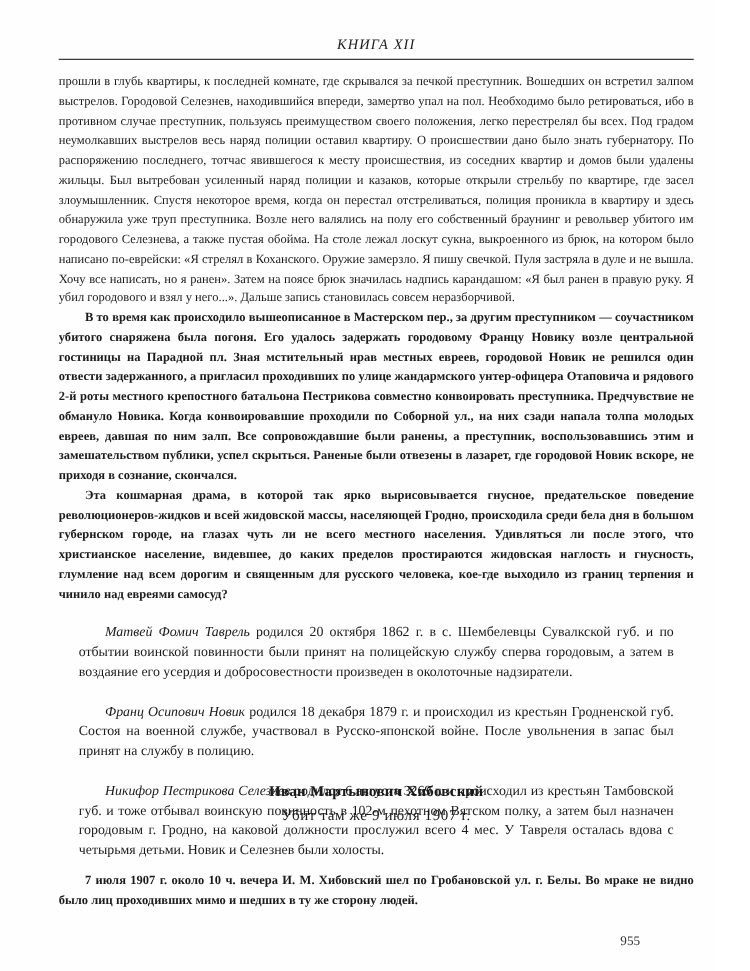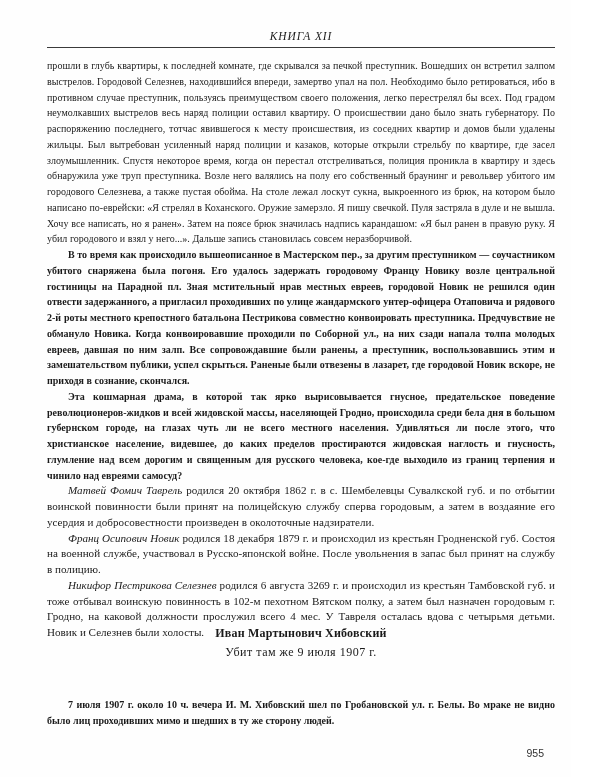--- a/index.html
+++ b/index.html
@@ -72,7 +72,7 @@
   }
 
   p.bio {
-    margin: 0;
+    margin: 16px;
     font-size: 11.1px;
     line-height: 15.75px;
     text-align: justify;

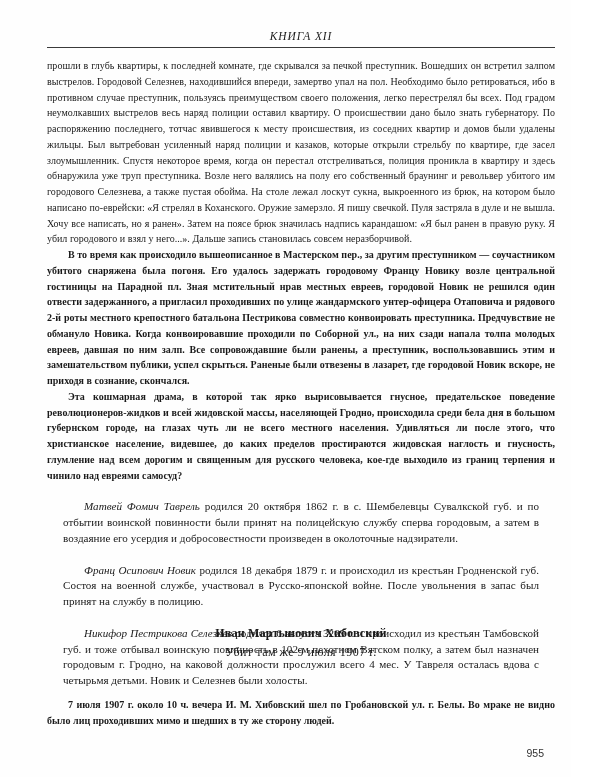--- a/index.html
+++ b/index.html
@@ -120,9 +120,9 @@
   
   .folio {
     position: absolute;
-    right: 27px;
+    right: 59px;
     bottom: 18px;
-    font-family: Liberation Sans, sans-serif;
+    font-family: Liberation Serif, serif;
     font-size: 10.5px;
     color: #333;
   }

